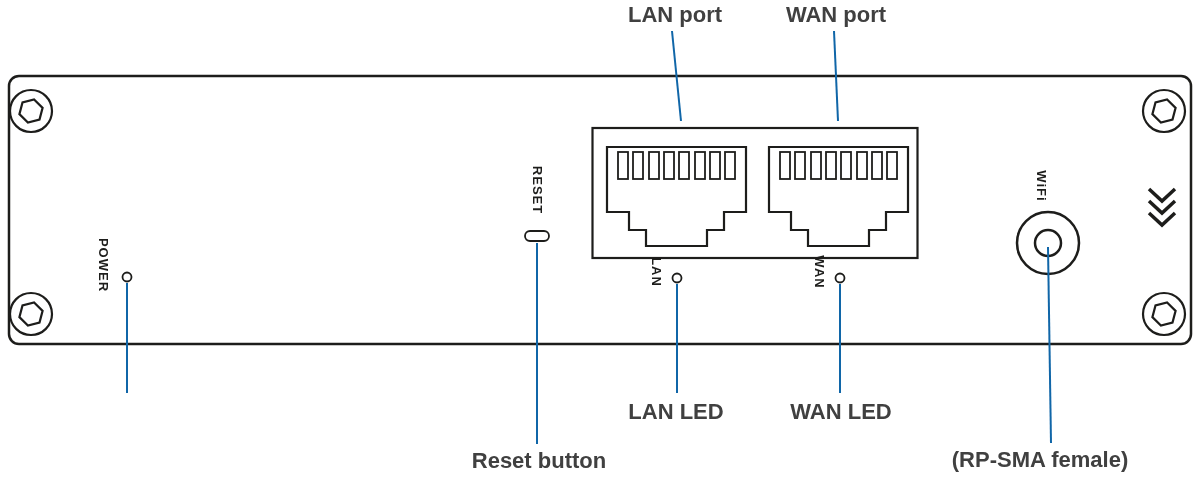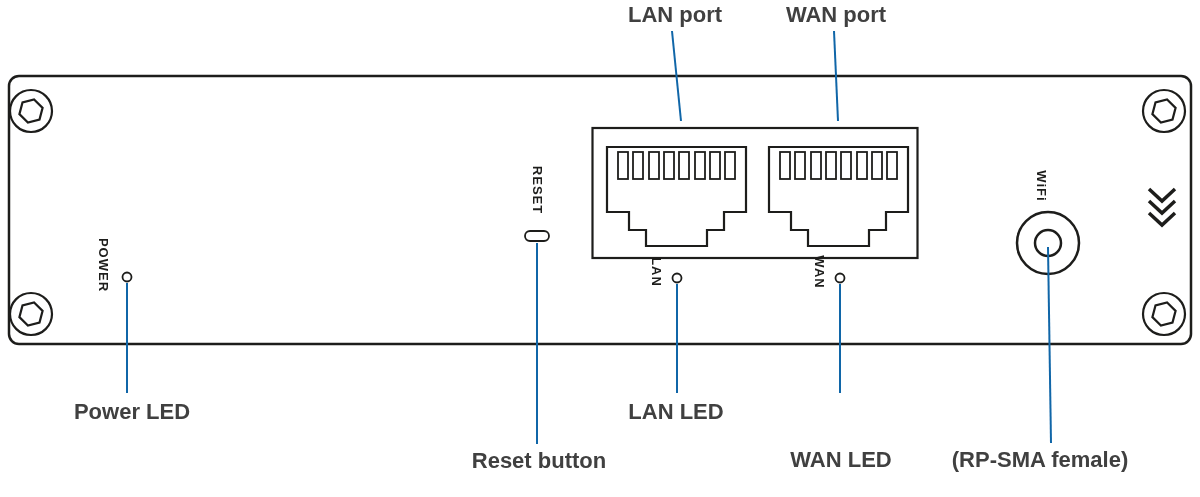--- a/index.html
+++ b/index.html
@@ -108,7 +108,6 @@
 
   <div class="callout" style="left:575px; top:2px;  width:200px;">LAN port</div>
   <div class="callout" style="left:736px; top:2px;  width:200px;">WAN port</div>
-  <div class="callout" style="left:32px;  top:399px; width:200px;">Power LED</div>
   <div class="callout" style="left:439px; top:448px; width:200px;">Reset button</div>
   <div class="callout" style="left:576px; top:399px; width:200px;">LAN LED</div>
   <div class="callout" style="left:741px; top:399px; width:200px;margin-top:48px;">WAN LED</div>

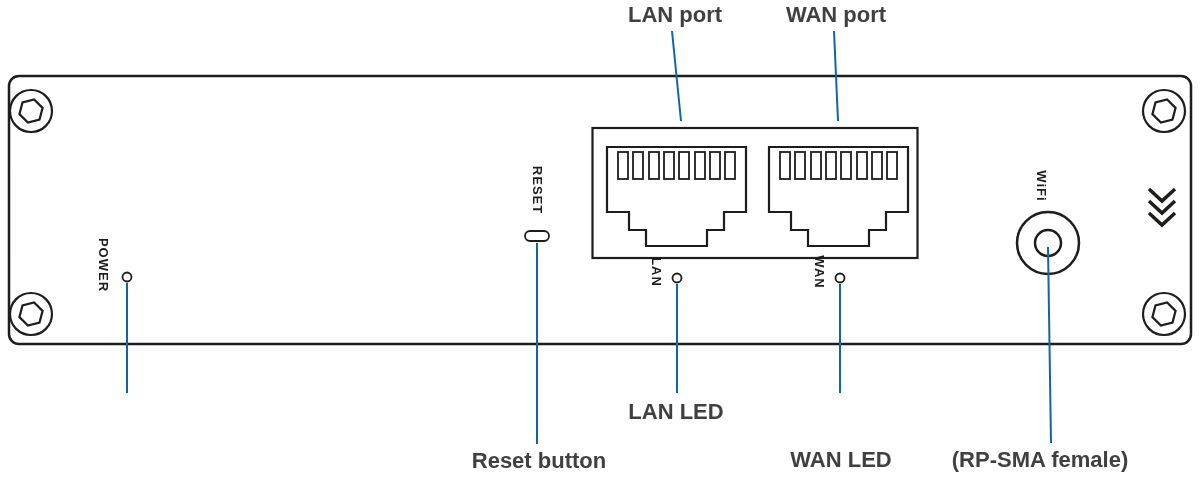--- a/index.html
+++ b/index.html
@@ -110,7 +110,7 @@
   <div class="callout" style="left:736px; top:2px;  width:200px;">WAN port</div>
   <div class="callout" style="left:439px; top:448px; width:200px;">Reset button</div>
   <div class="callout" style="left:576px; top:399px; width:200px;">LAN LED</div>
-  <div class="callout" style="left:741px; top:399px; width:200px;margin-top:48px;">WAN LED</div>
+  <div class="callout" style="left:741px; top:399px; width:200px;">WAN LED</div>
   <div class="callout two-line" style="left:890px; top:447px; width:300px;">
     <div>(RP-SMA female)</div>
   </div>

